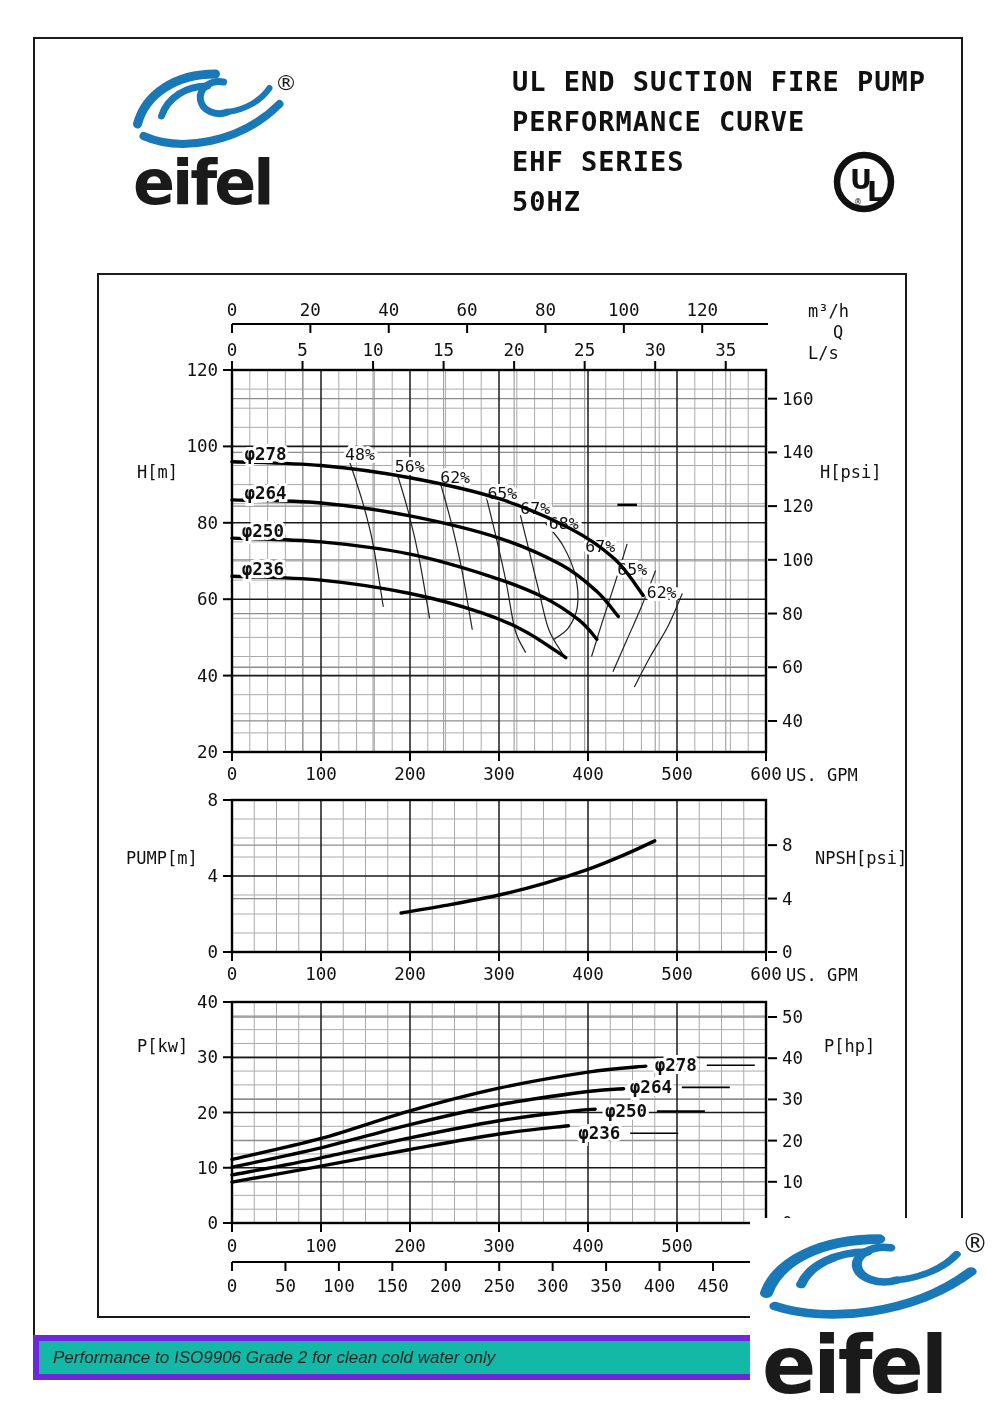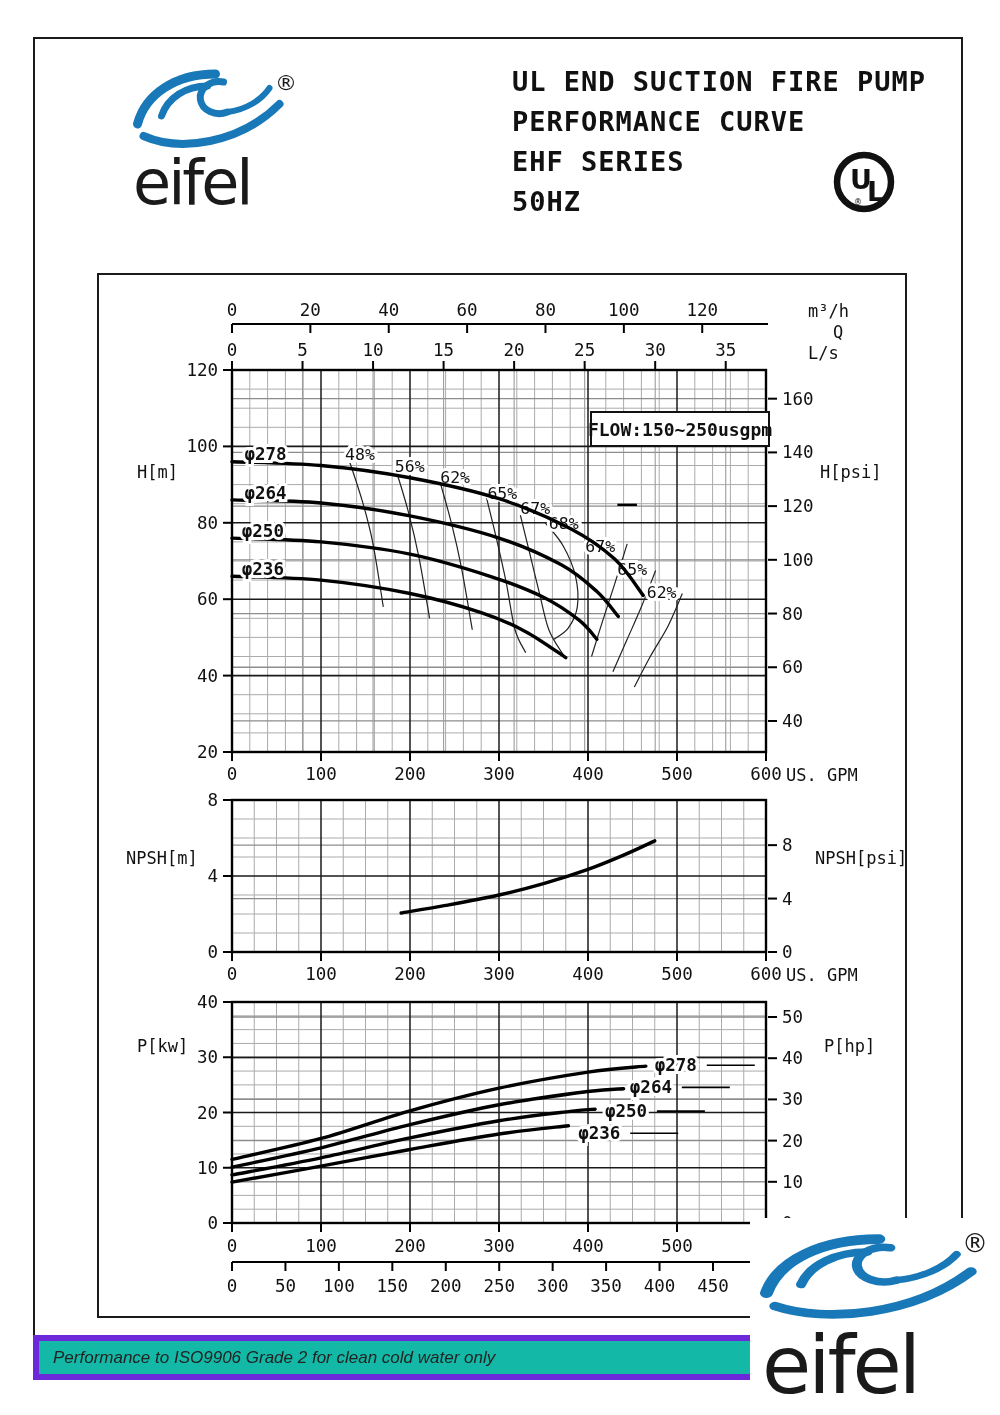--- a/index.html
+++ b/index.html
@@ -16,7 +16,7 @@
   .model-box{left:565px;top:378px;width:201px;height:33px;font-size:24px;font-weight:bold;}
   .flow-box{left:590px;top:411px;width:176px;height:32px;font-size:18px;font-weight:bold;}
   .logo{color:#1a1a1a;}
-  .logo .wordmark{font-family:"DejaVu Sans",sans-serif;font-weight:400;letter-spacing:-3px;line-height:1;}
+  .logo .wordmark{font-family:"DejaVu Sans",sans-serif;font-weight:700;letter-spacing:-3px;line-height:1;}
   .logo .reg{position:absolute;font-family:"DejaVu Sans",sans-serif;}
   .logo-top{left:125px;top:60px;width:190px;height:160px;}
   .logo-top .wordmark{position:absolute;left:8px;top:92px;font-size:62px;}

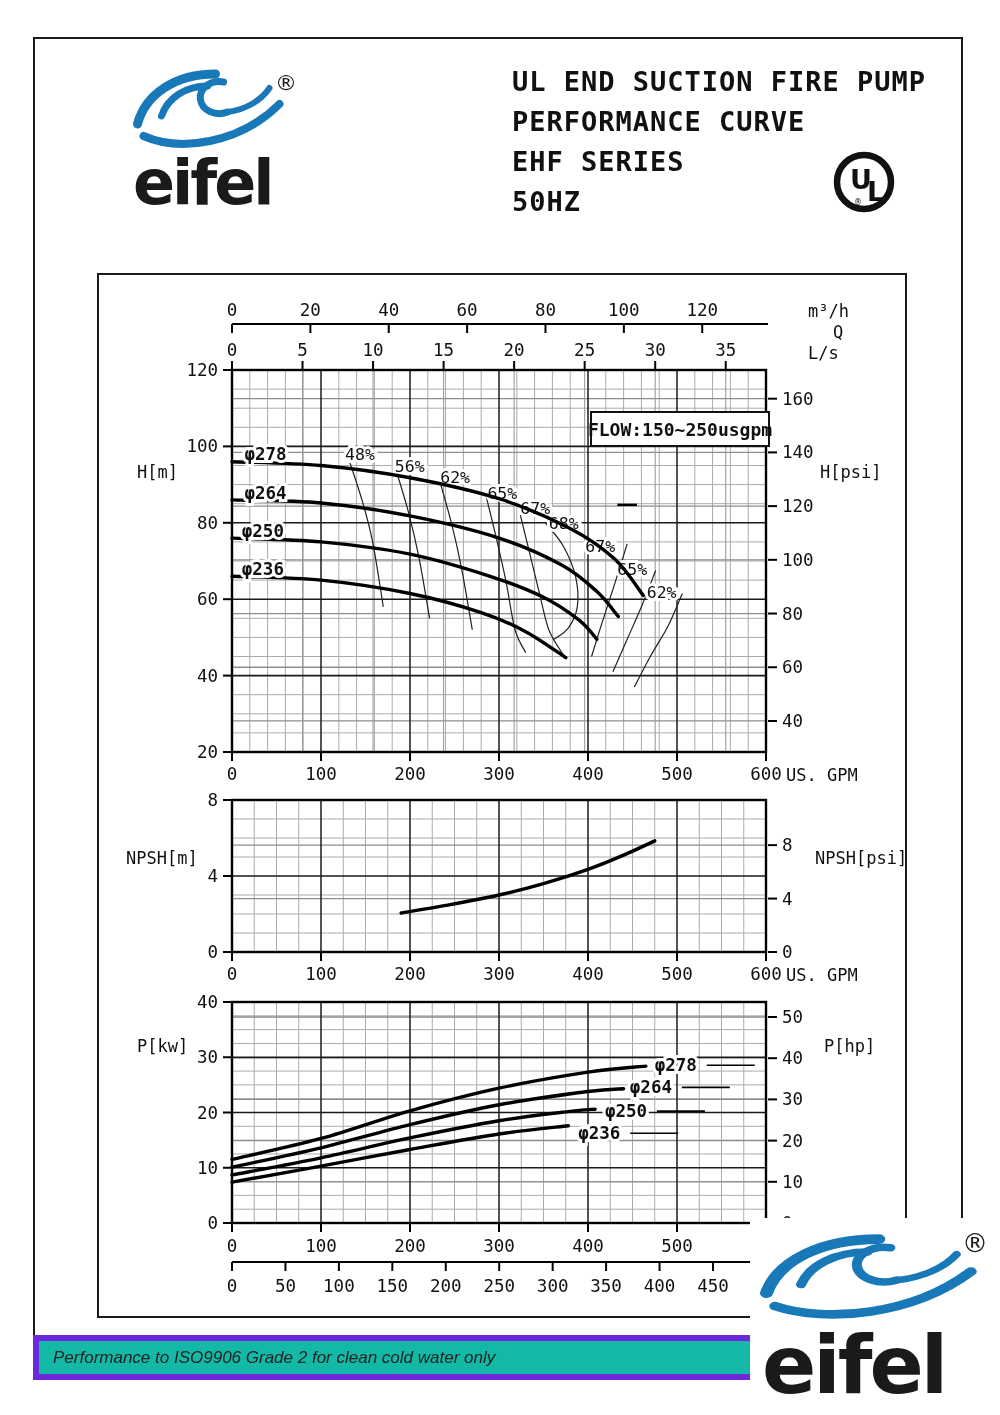--- a/index.html
+++ b/index.html
@@ -416,7 +416,6 @@
   <div class="abs unit-label over" style="left:137px;top:1036px;">P[kw]</div>
   <div class="abs unit-label over" style="left:824px;top:1036px;">P[hp]</div>
 
-  <div class="abs box-label flow-box over">FLOW:150~250usgpm</div>
 
   <div class="abs footer-bar">
     <div class="abs footer-text">Performance to ISO9906 Grade 2 for clean cold water only</div>

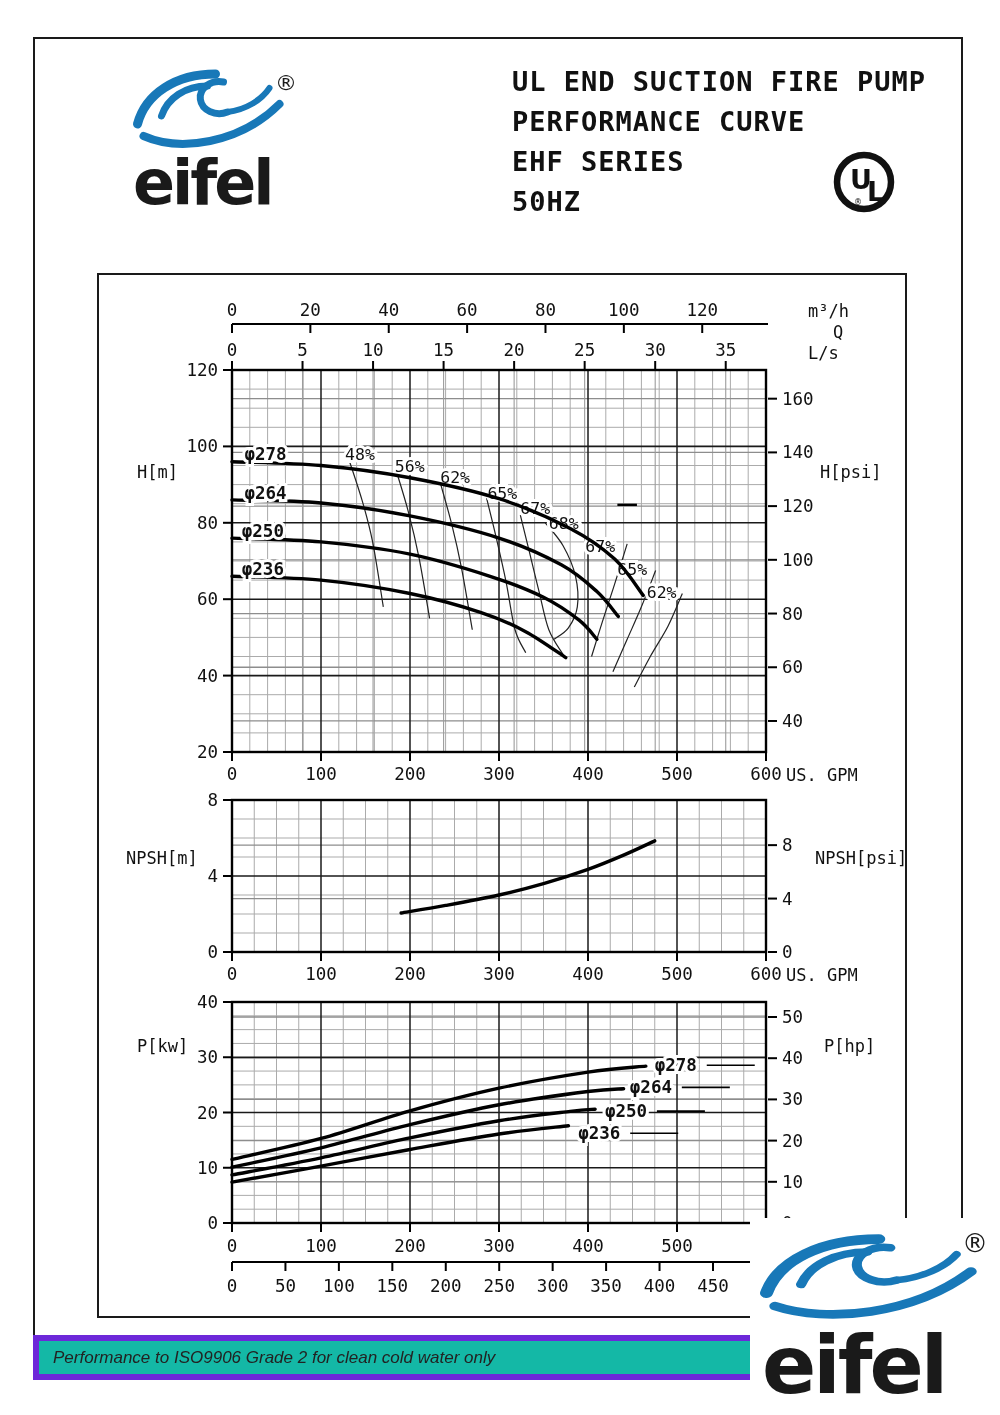--- a/index.html
+++ b/index.html
@@ -410,7 +410,7 @@
   <div class="abs unit-label over" style="left:137px;top:462px;">H[m]</div>
   <div class="abs unit-label over" style="left:820px;top:462px;" id="hpsi-label">H[psi]</div>
   <div class="abs unit-label over" style="left:786px;top:765px;">US. GPM</div>
-  <div class="abs unit-label over" style="left:126px;top:848px;">NPSH[m]</div>
+  <div class="abs unit-label over" style="left:126px;top:848px;">PUMP[m]</div>
   <div class="abs unit-label over" style="left:815px;top:848px;">NPSH[psi]</div>
   <div class="abs unit-label over" style="left:786px;top:965px;">US. GPM</div>
   <div class="abs unit-label over" style="left:137px;top:1036px;">P[kw]</div>

